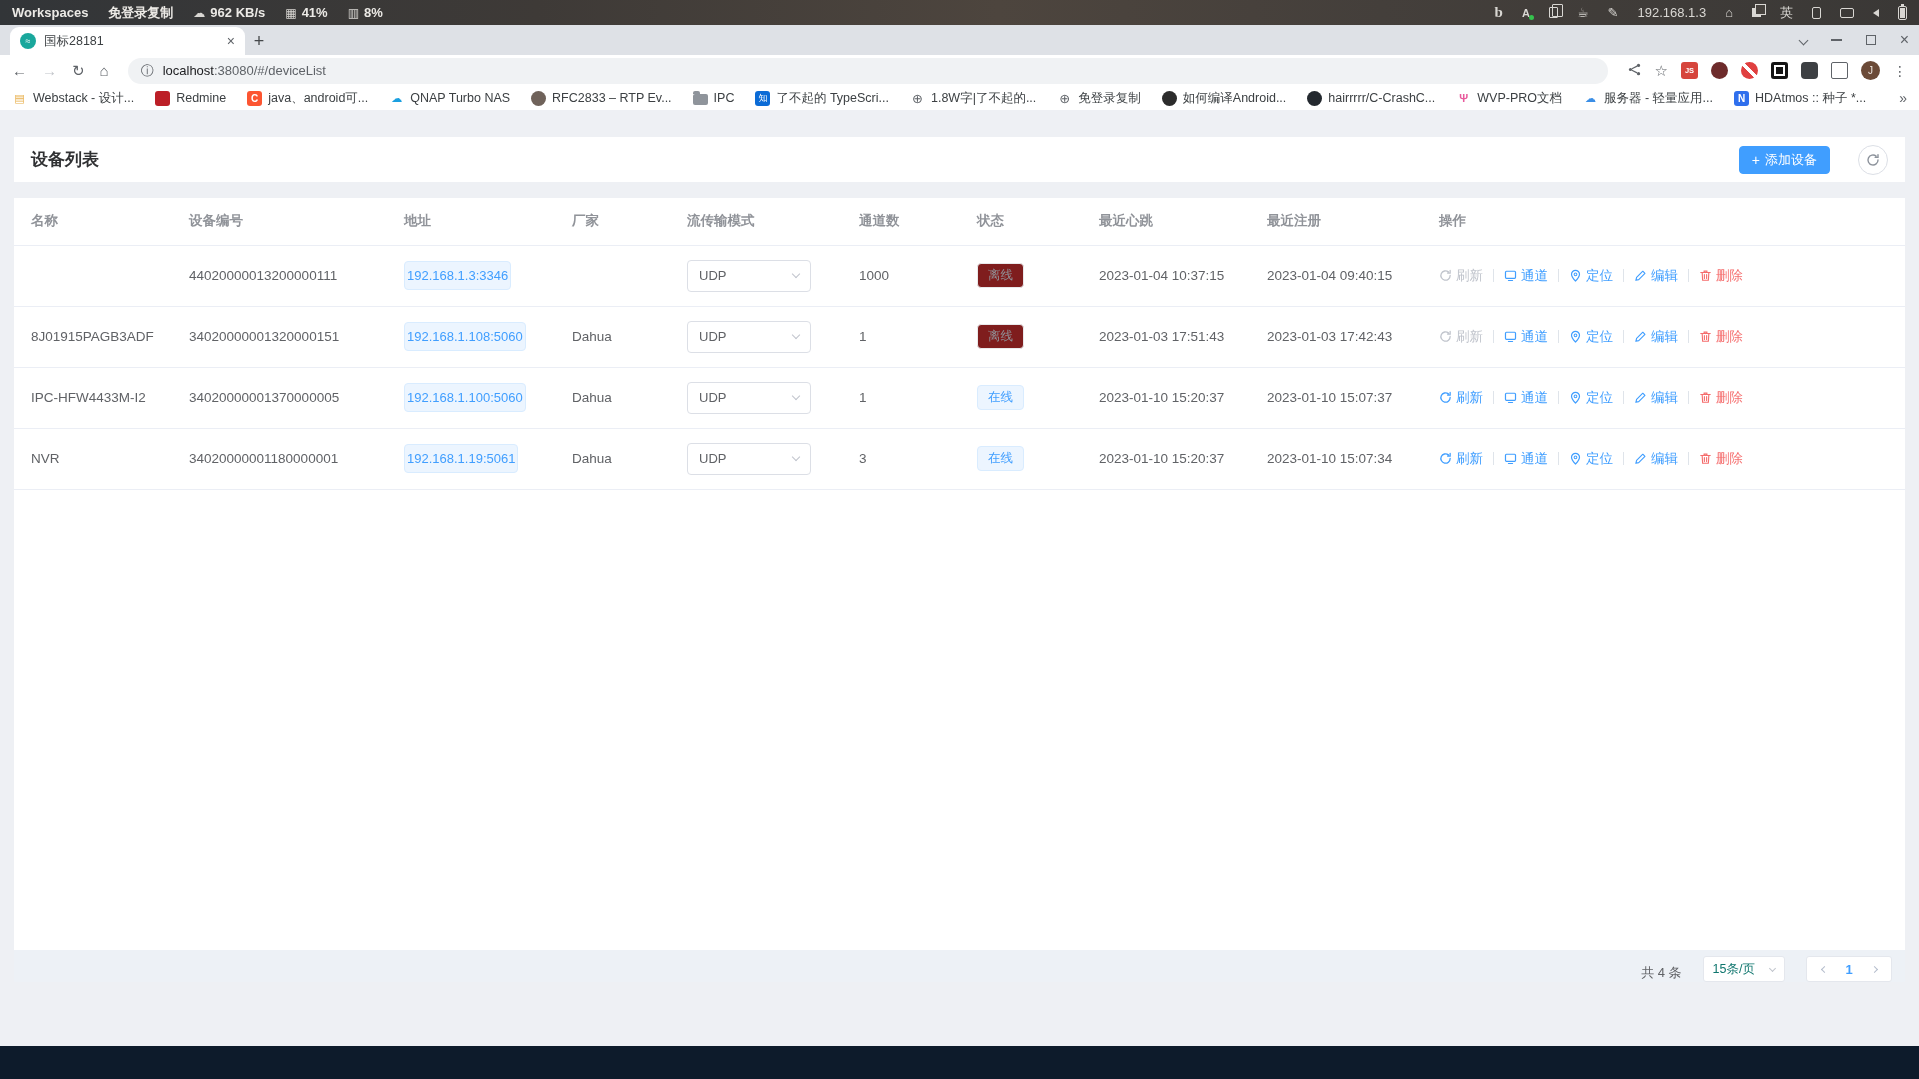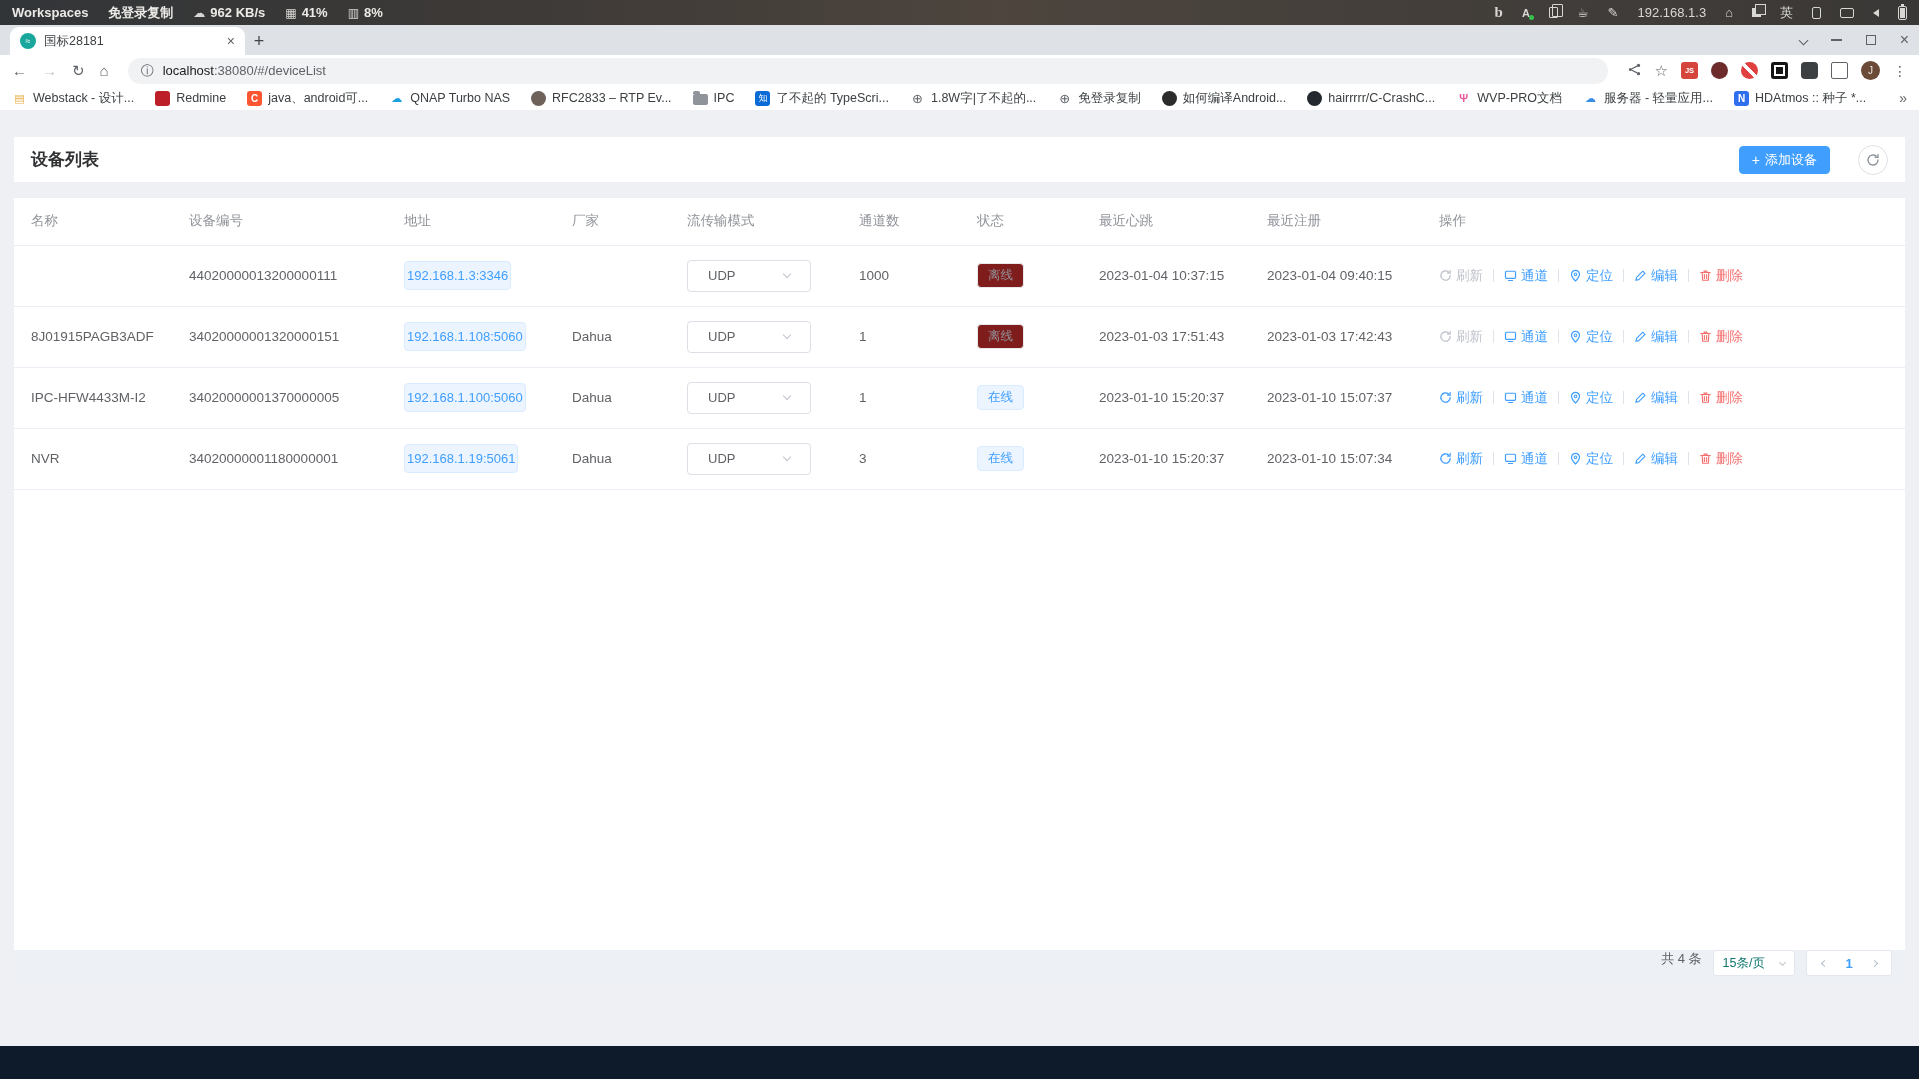--- a/index.html
+++ b/index.html
@@ -100,7 +100,7 @@
 
   .tablecard{margin:16px 14px 0;height:752px;background:#fff;overflow:hidden}
   table{width:100%;border-collapse:collapse;table-layout:fixed;font-size:13.5px;color:#606266}
-  thead th{height:47px;text-align:left;font-weight:400;color:#909399;font-size:13.5px;border-bottom:1px solid #ebeef5;padding-left:10px}
+  thead th{height:47px;text-align:left;font-weight:700;color:#909399;font-size:13.5px;border-bottom:1px solid #ebeef5;padding-left:10px}
   tbody td{height:61px;border-bottom:1px solid #ebeef5;padding-left:10px}
   th:first-child,td:first-child{padding-left:17px}
 

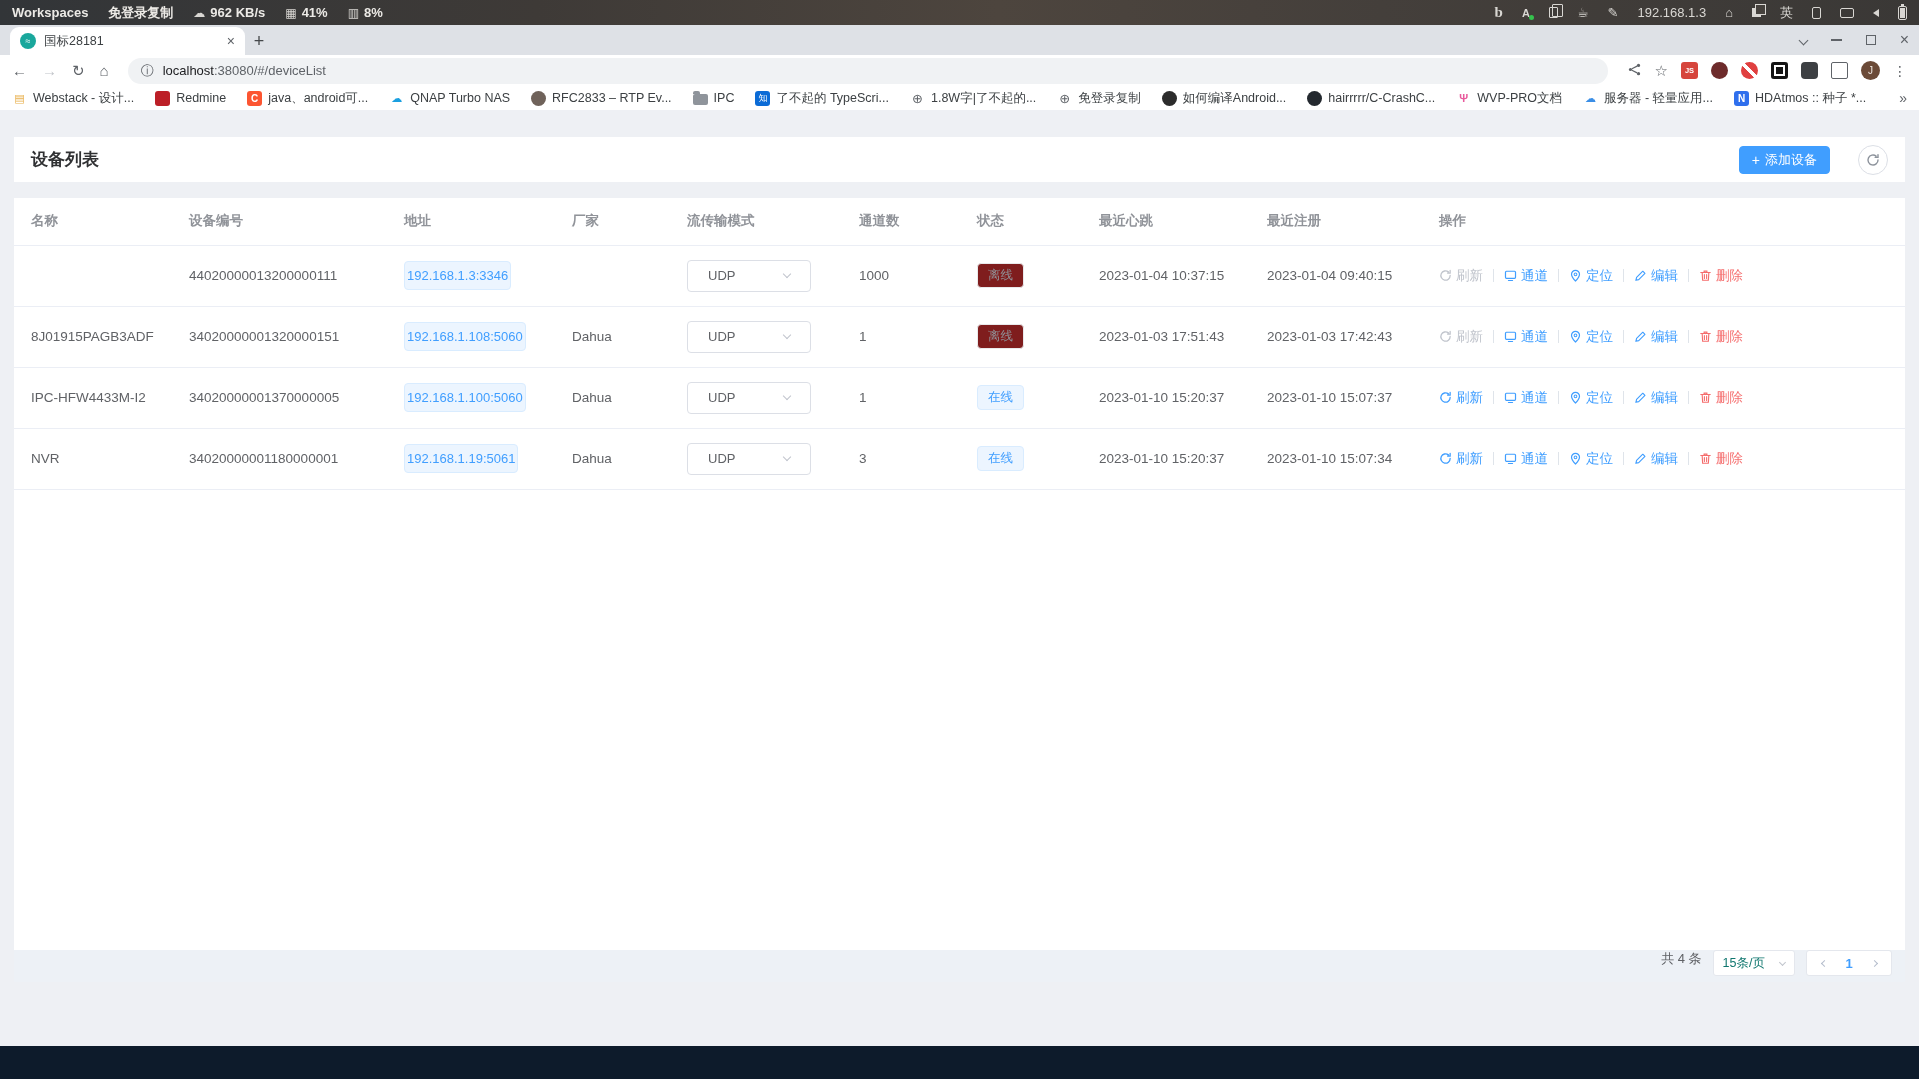--- a/index.html
+++ b/index.html
@@ -109,7 +109,7 @@
   .tag-status.offline{background:#7f1d1d;border:1px solid #e9e9eb;color:#909399}
   .tag-status.online{background:#ecf5ff;border:1px solid #d9ecff;color:#409eff}
 
-  .sel{width:124px;height:32px;border:1px solid #dcdfe6;border-radius:4px;background:#fff;display:flex;align-items:center;padding:0 20px;color:#606266;font-size:13px;cursor:pointer}
+  .sel{width:124px;height:32px;border:1px solid #dcdfe6;border-radius:4px;background:#fff;display:flex;align-items:center;padding:0 11px;color:#606266;font-size:13px;cursor:pointer}
   .sel .chev{margin-left:auto;width:6px;height:6px;border-color:#c0c4cc;margin-top:-3px}
 
   .ops{display:flex;align-items:center}

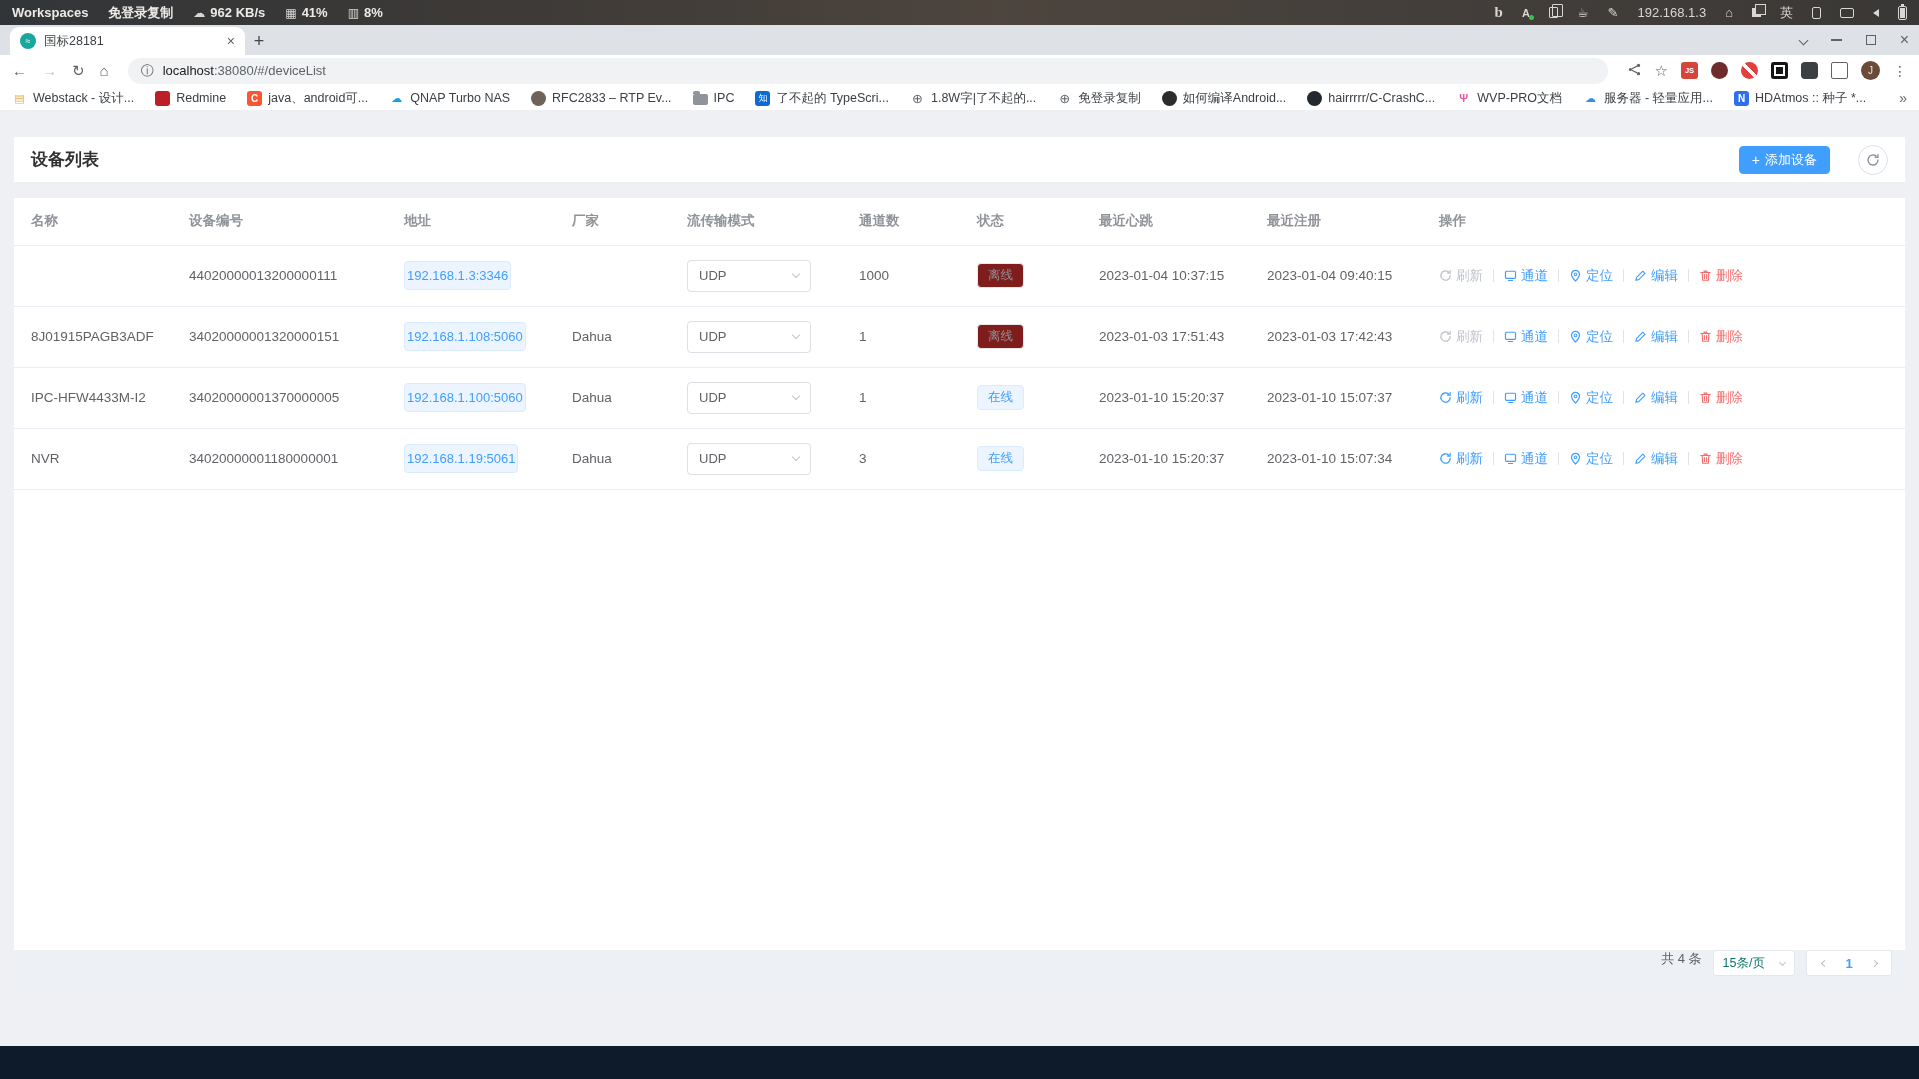--- a/index.html
+++ b/index.html
@@ -119,7 +119,7 @@
   .op.danger{color:#f56c6c}
   .op-sep{width:1px;height:13px;background:#dfe4ea;margin:0 10px;flex:none}
 
-  .pagebar{margin:0 14px;height:32px;background:#edf1f6;display:flex;align-items:flex-start;justify-content:flex-end;gap:11px;padding-right:13px;font-size:13px;color:#606266}
+  .pagebar{margin:0 14px;height:32px;background:#edf1f6;display:flex;align-items:flex-end;justify-content:flex-end;gap:21px;padding-right:13px;font-size:13px;color:#606266}
   .psel{height:26px;background:#fff;border:1px solid #e4e7ed;border-radius:3px;display:flex;align-items:center;gap:15px;padding:0 9px;font-size:12.5px;color:#0f766e;cursor:pointer}
   .psel .chev{width:5px;height:5px;border-color:#c0c4cc;margin-top:-2px}
   .pager{height:26px;background:#fff;border:1px solid #e4e7ed;border-radius:3px;display:flex;align-items:center;padding:0 4px}

